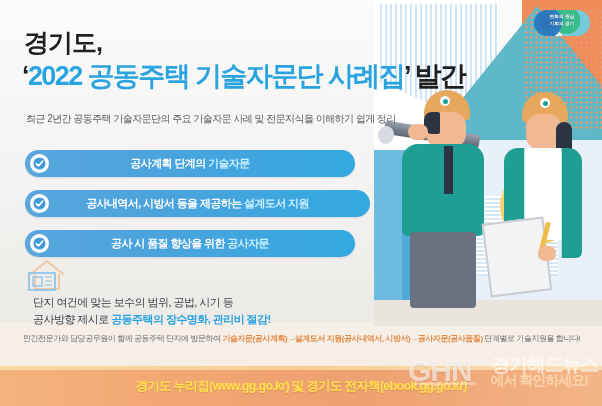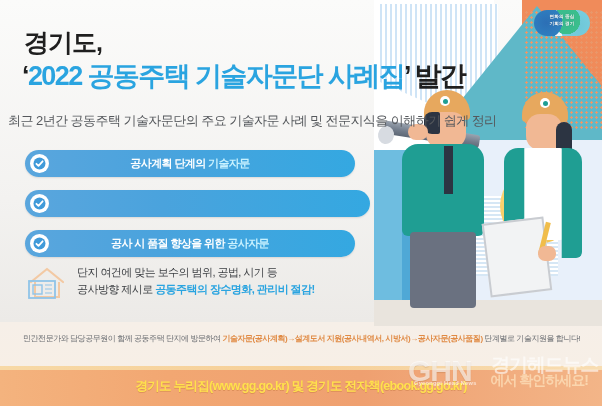--- a/index.html
+++ b/index.html
@@ -134,8 +134,8 @@
   }
   .title2 .hl { color:#2aa4e0; }
   .subtitle {
-    position:absolute; left:8px; top:112px;
-    font-size:13px; color:#55585c; letter-spacing:-0.55px; white-space:nowrap;
+    position:absolute; left:26px; top:112px;
+    font-size:10px; color:#55585c; letter-spacing:-0.55px; white-space:nowrap;
   }
 
   

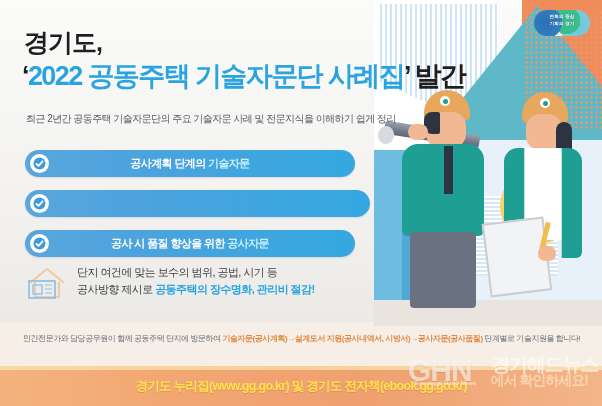--- a/index.html
+++ b/index.html
@@ -303,6 +303,7 @@
           <path d="M3.4 6.8 L5.5 8.9 L9.6 4.3" fill="none" stroke="#ffffff" stroke-width="1.8" stroke-linecap="round" stroke-linejoin="round"></path>
         </svg>
     </span>
+    <span class="ptext"><span>공사내역서, 시방서 등을 제공하는 </span><span class="hl">설계도서 지원</span></span>
   </div>
 
   <div class="pill" id="pill2">

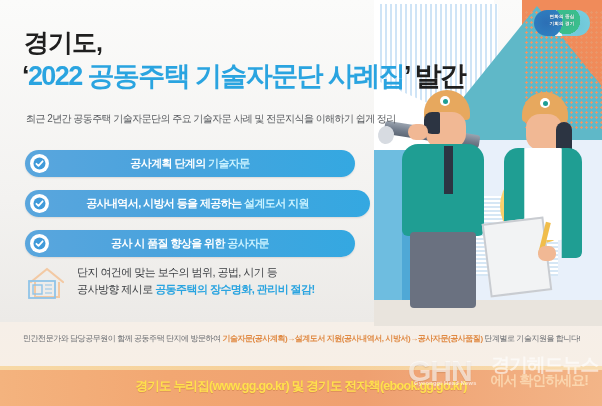--- a/index.html
+++ b/index.html
@@ -163,7 +163,7 @@
   #pill2 { top:230px; width:330px; }
 
   
-  .note { position:absolute; left:25px; top:264px; display:flex; align-items:flex-start; }
+  .note { position:absolute; left:25px; top:256px; display:flex; align-items:flex-start;flex-direction:column; }
   .note-icon { width:44px; height:38px; flex:0 0 auto; position:relative; }
   .note-text {
     margin-left:8px; font-size:11px; color:#3b3e42;

